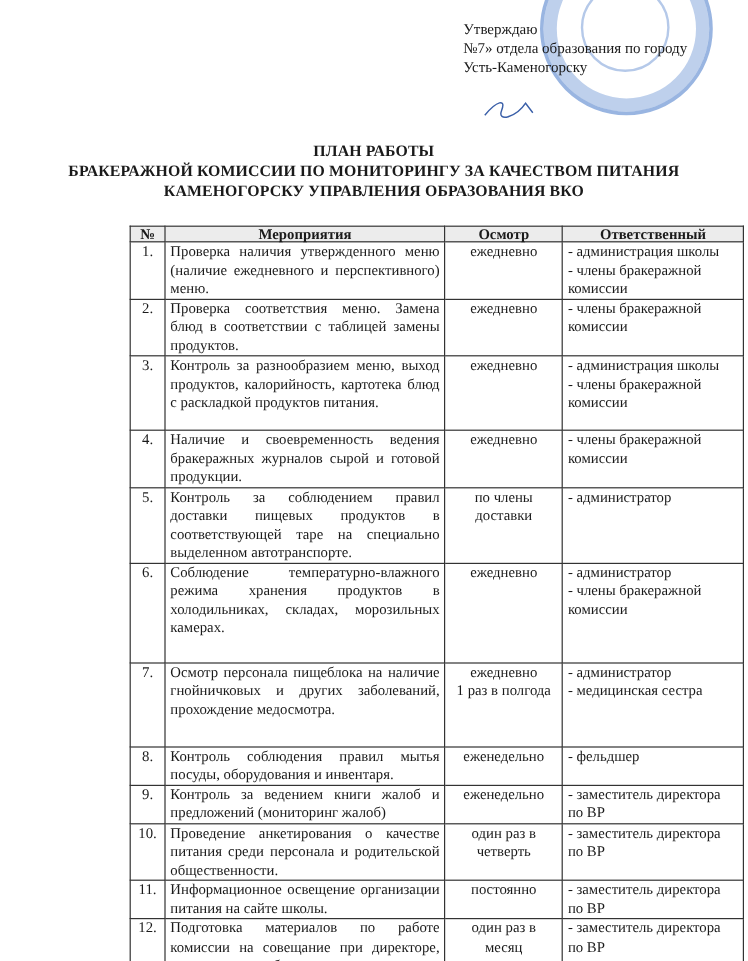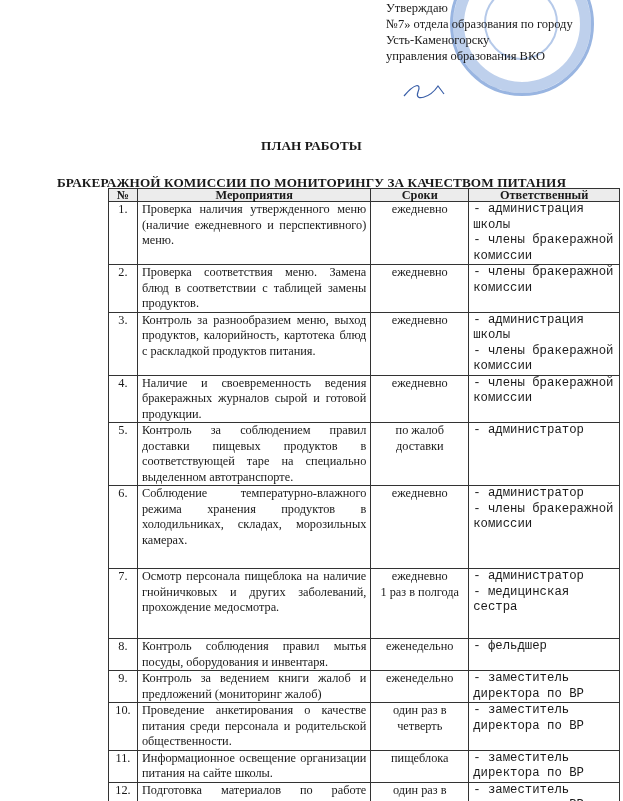--- a/index.html
+++ b/index.html
@@ -8,7 +8,7 @@
     font-family:"Liberation Serif","DejaVu Serif",serif; color:#1a1a1a;
   }
   .approve {
-    position:absolute; left:386px; top:0px; width:237px;
+    position:absolute; left:386px; top:16px; width:237px;
     font-size:12.5px; line-height:16px;
   }
   .approve div { white-space:nowrap; }

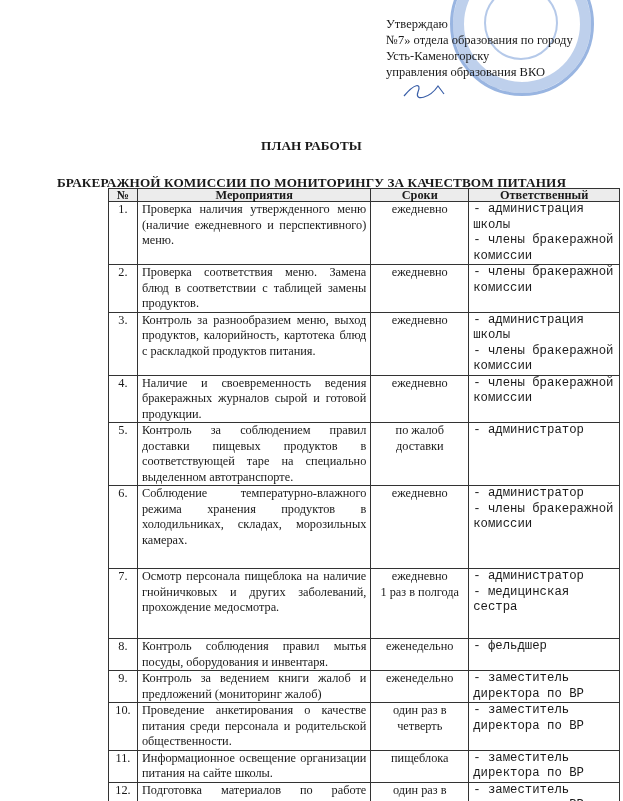--- a/index.html
+++ b/index.html
@@ -61,7 +61,6 @@
   <div>Утверждаю</div>
   <div>№7» отдела образования по городу</div>
   <div>Усть-Каменогорску</div>
-  <div>управления образования ВКО</div>
 </div>
 
 <svg class="signature" viewBox="0 0 60 20">

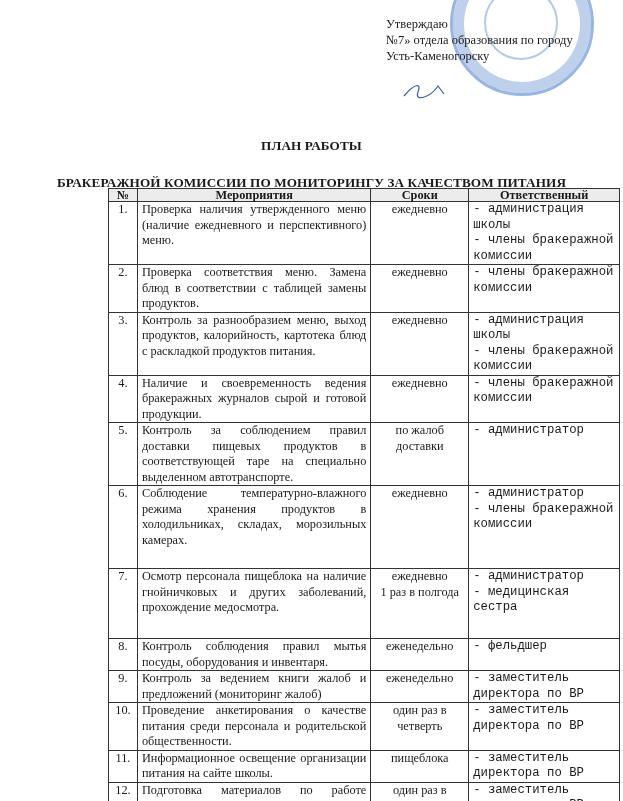--- a/index.html
+++ b/index.html
@@ -32,7 +32,7 @@
     position:absolute; left:0; top:118px; width:623px; text-align:center;
     font-weight:bold; font-size:13.2px; line-height:16.5px; letter-spacing:0.1px;
   }
-  .title div { white-space:nowrap;margin-top:20px; }
+  .title div { white-space:nowrap; }
   table.plan {
     position:absolute; left:108px; top:188px; width:512px;
     border-collapse:collapse; font-size:12.3px; line-height:15.5px;

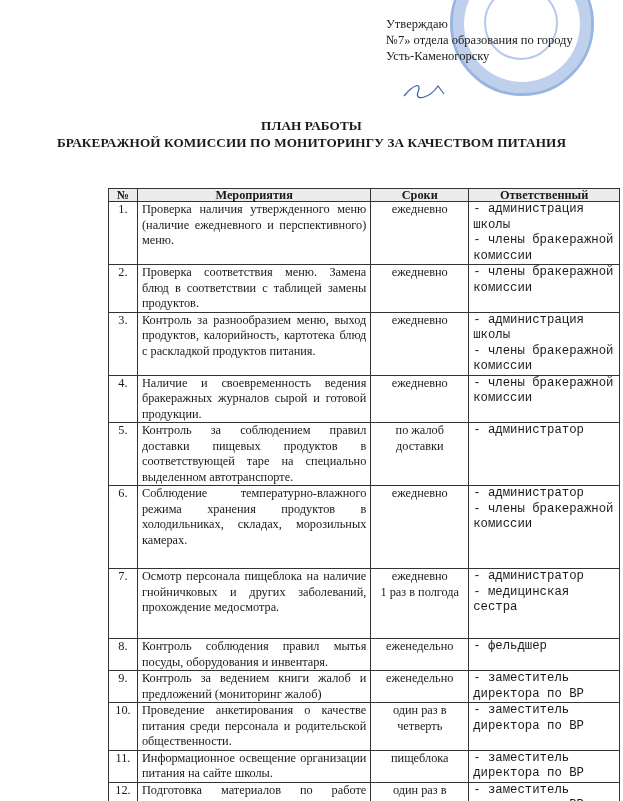--- a/index.html
+++ b/index.html
@@ -70,6 +70,7 @@
 <div class="title">
   <div>ПЛАН РАБОТЫ</div>
   <div>БРАКЕРАЖНОЙ КОМИССИИ ПО МОНИТОРИНГУ ЗА КАЧЕСТВОМ ПИТАНИЯ</div>
+  <div>КАМЕНОГОРСКУ  УПРАВЛЕНИЯ ОБРАЗОВАНИЯ ВКО</div>
 </div>
 
 <table class="plan">

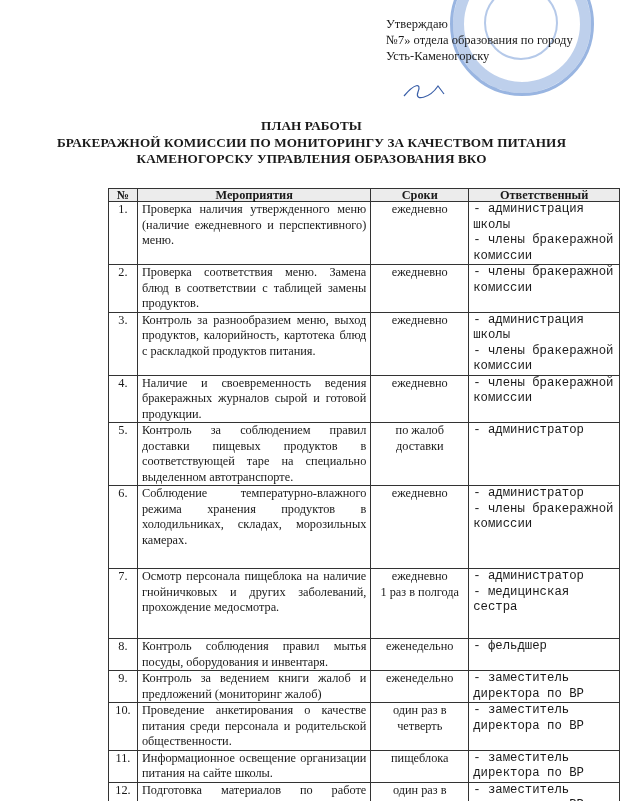--- a/index.html
+++ b/index.html
@@ -84,7 +84,7 @@
     <tr>
       <th>№</th>
       <th>Мероприятия</th>
-      <th>Сроки</th>
+      <th>Осмотр</th>
       <th>Ответственный</th>
     </tr>
   </thead>

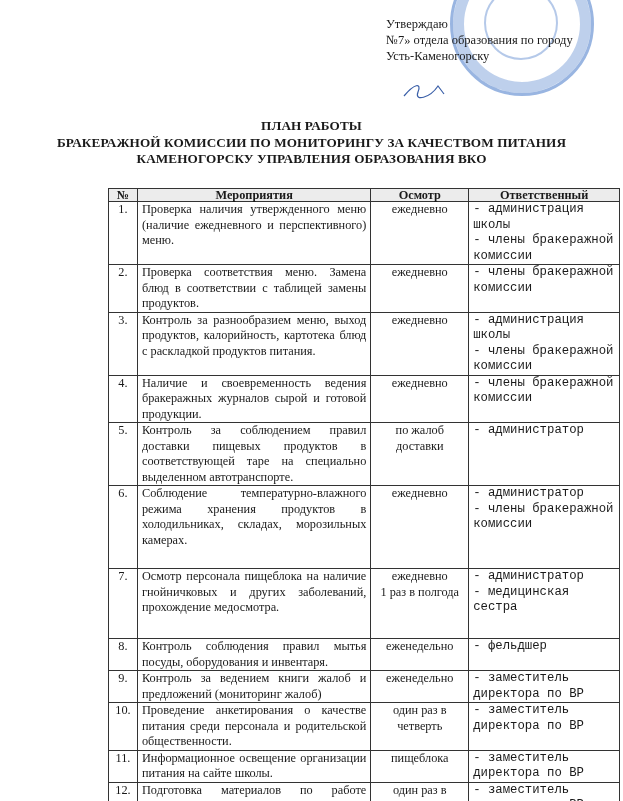--- a/index.html
+++ b/index.html
@@ -48,7 +48,7 @@
   td.num { text-align:center; }
   td.act { text-align:justify; text-align-last:left; }
   td.term { text-align:center; }
-  td.resp { text-align:left;font-family:Liberation Mono, monospace; }
+  td.resp { text-align:left; }
   .line { display:block; }
 </style>
 </head>

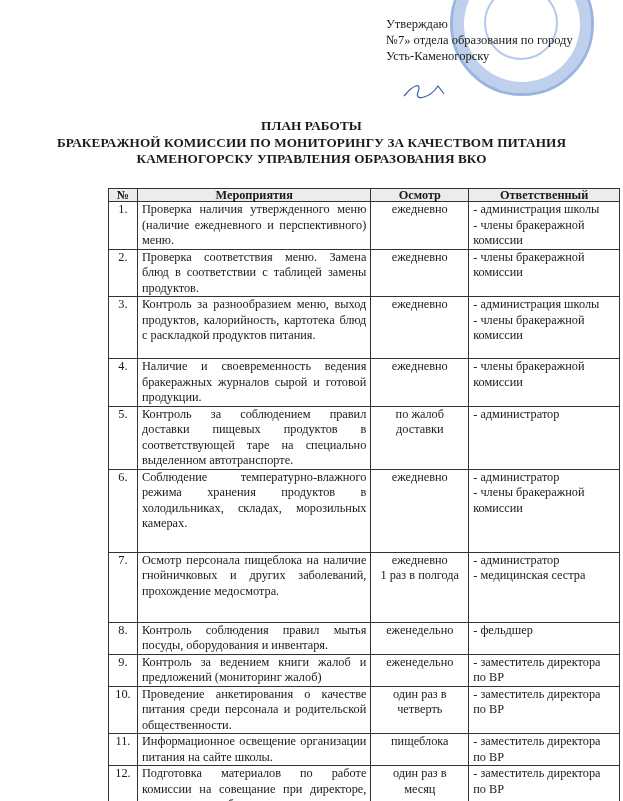--- a/index.html
+++ b/index.html
@@ -135,7 +135,7 @@
         <td class="num">5.</td>
         <td class="act">Контроль за соблюдением правил доставки пищевых продуктов в соответствующей таре на специально выделенном автотранспорте.</td>
         <td class="term">
-          <span class="line">по жалоб</span>
+          <span class="line">по члены</span>
           <span class="line">доставки</span>
         </td>
         <td class="resp">

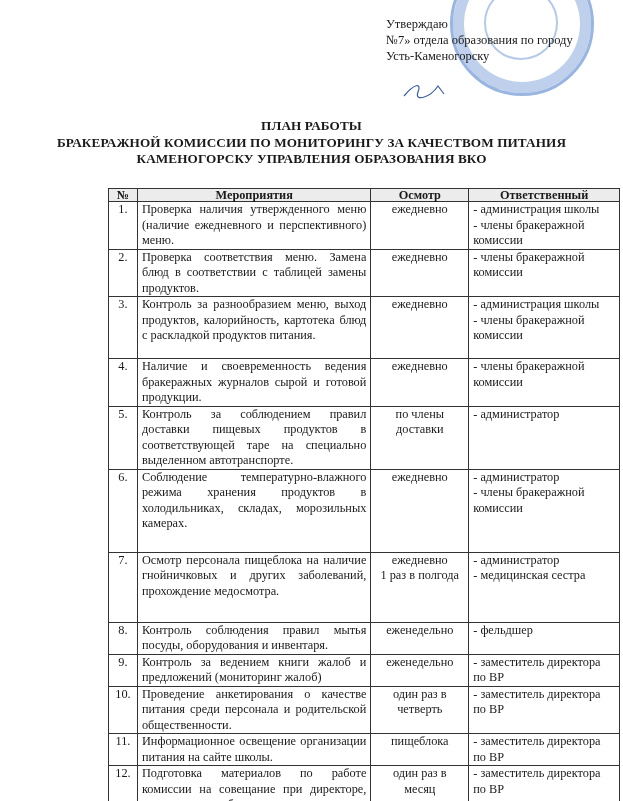--- a/index.html
+++ b/index.html
@@ -200,7 +200,7 @@
         <td class="num">11.</td>
         <td class="act">Информационное освещение организации питания на сайте школы.</td>
         <td class="term">
-          <span class="line">пищеблока</span>
+          <span class="line">постоянно</span>
         </td>
         <td class="resp">
           <span class="line">- заместитель директора по ВР</span>

